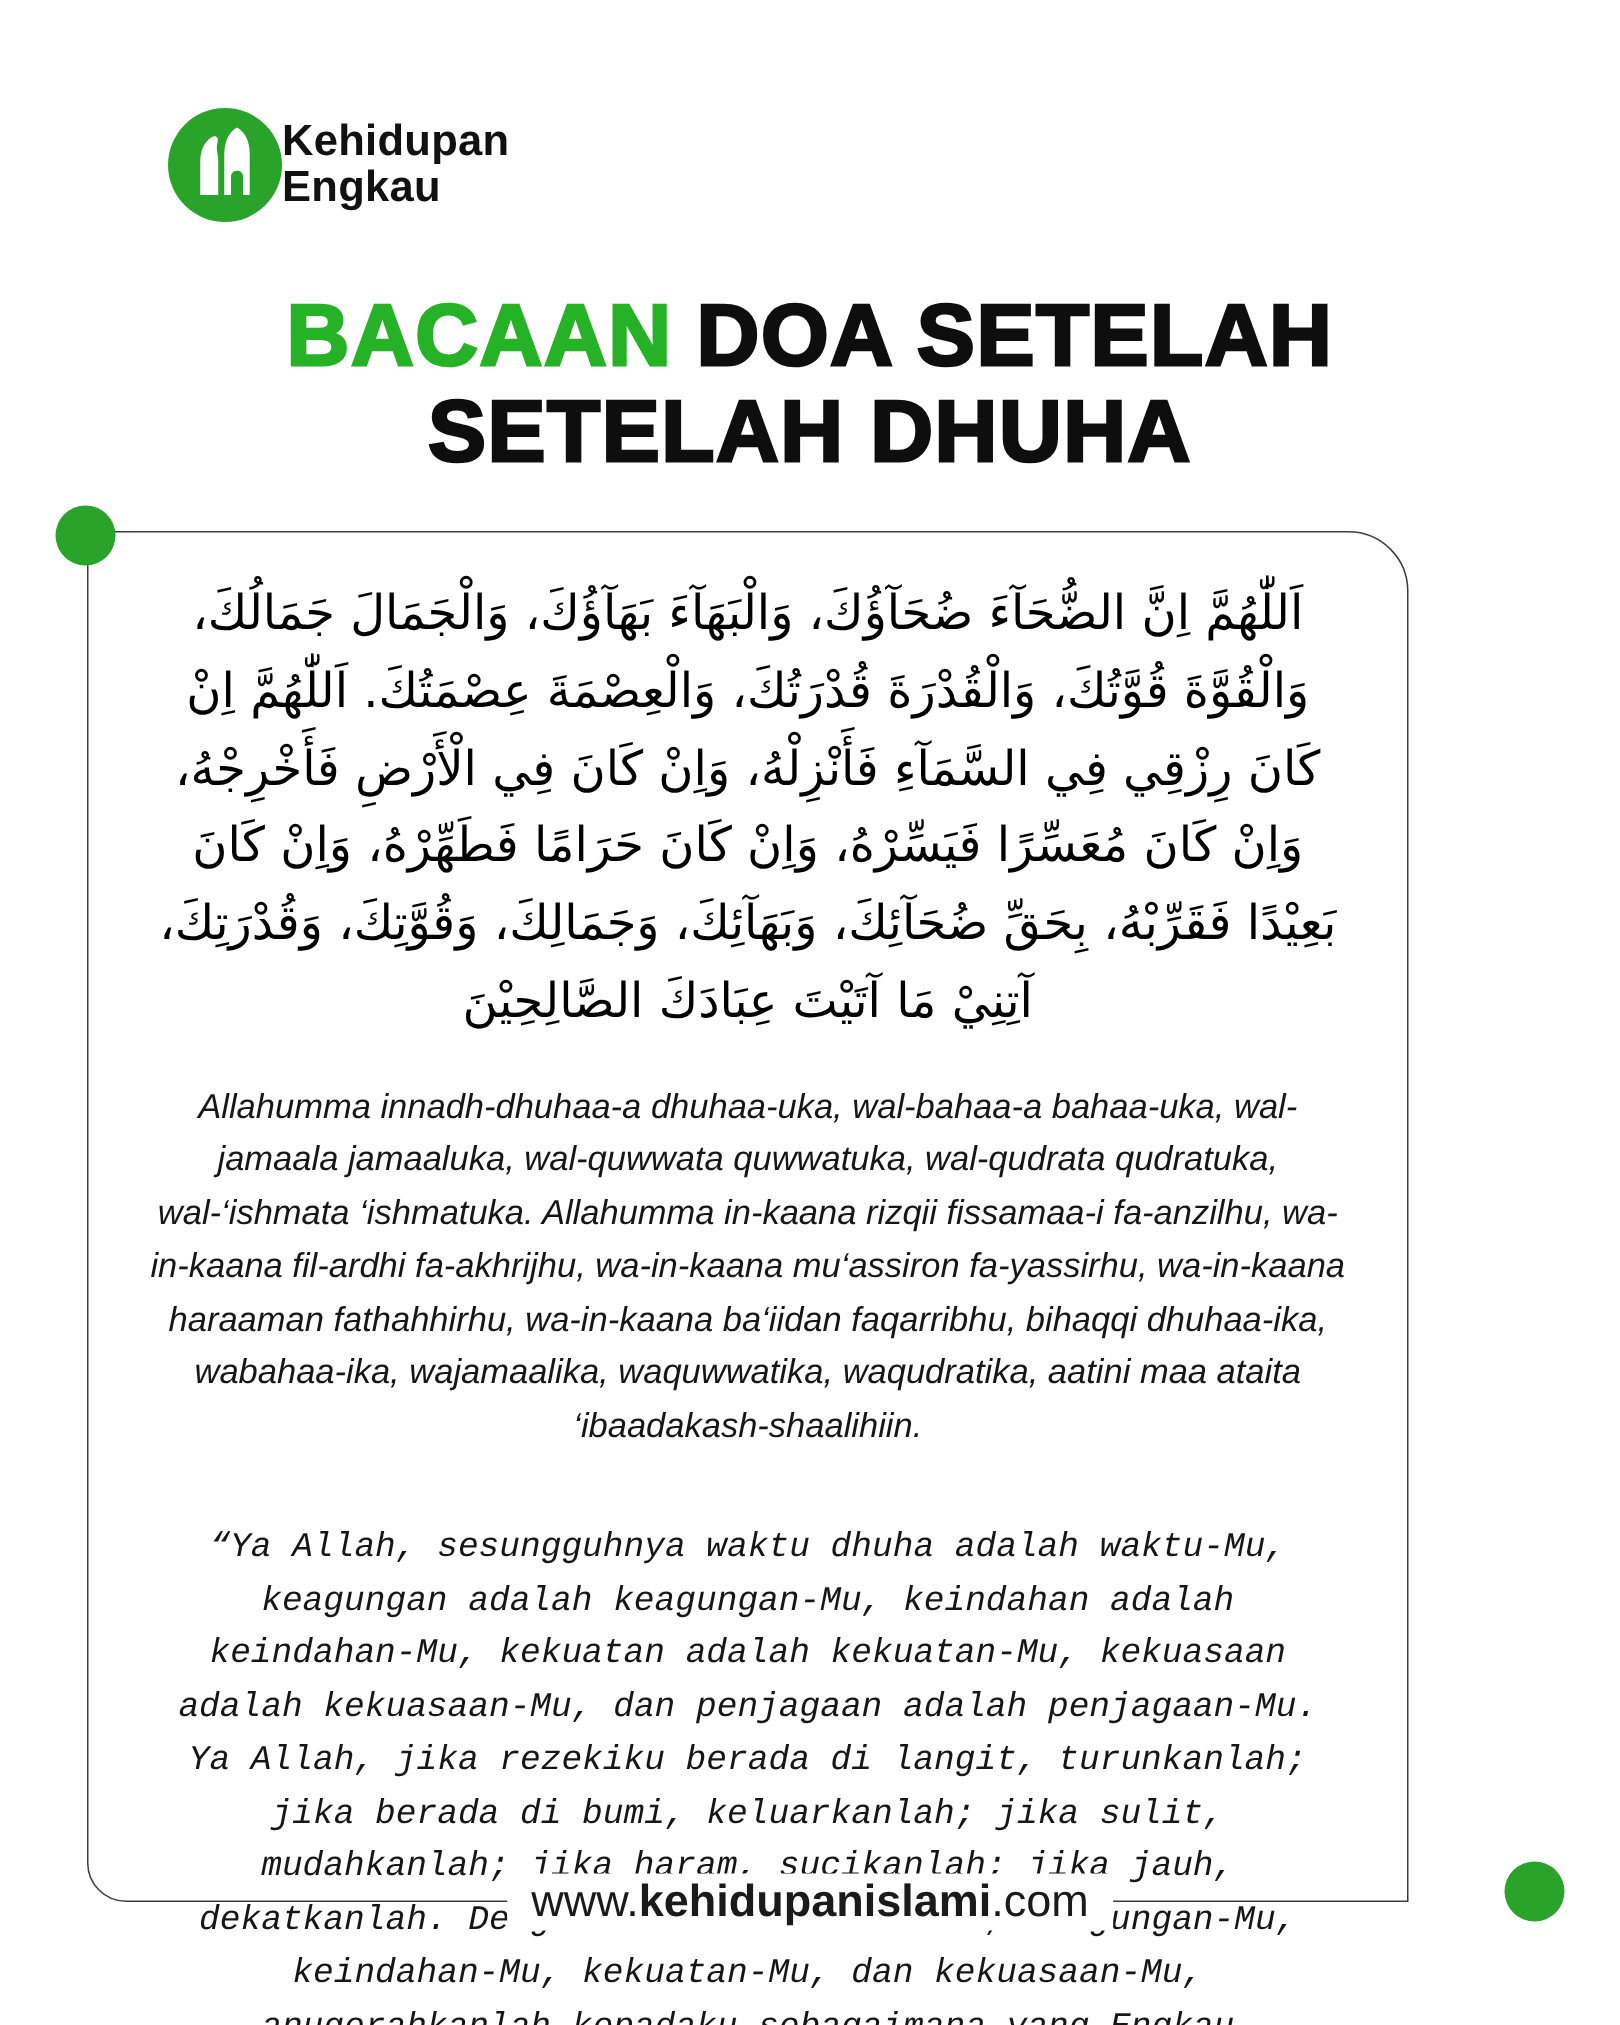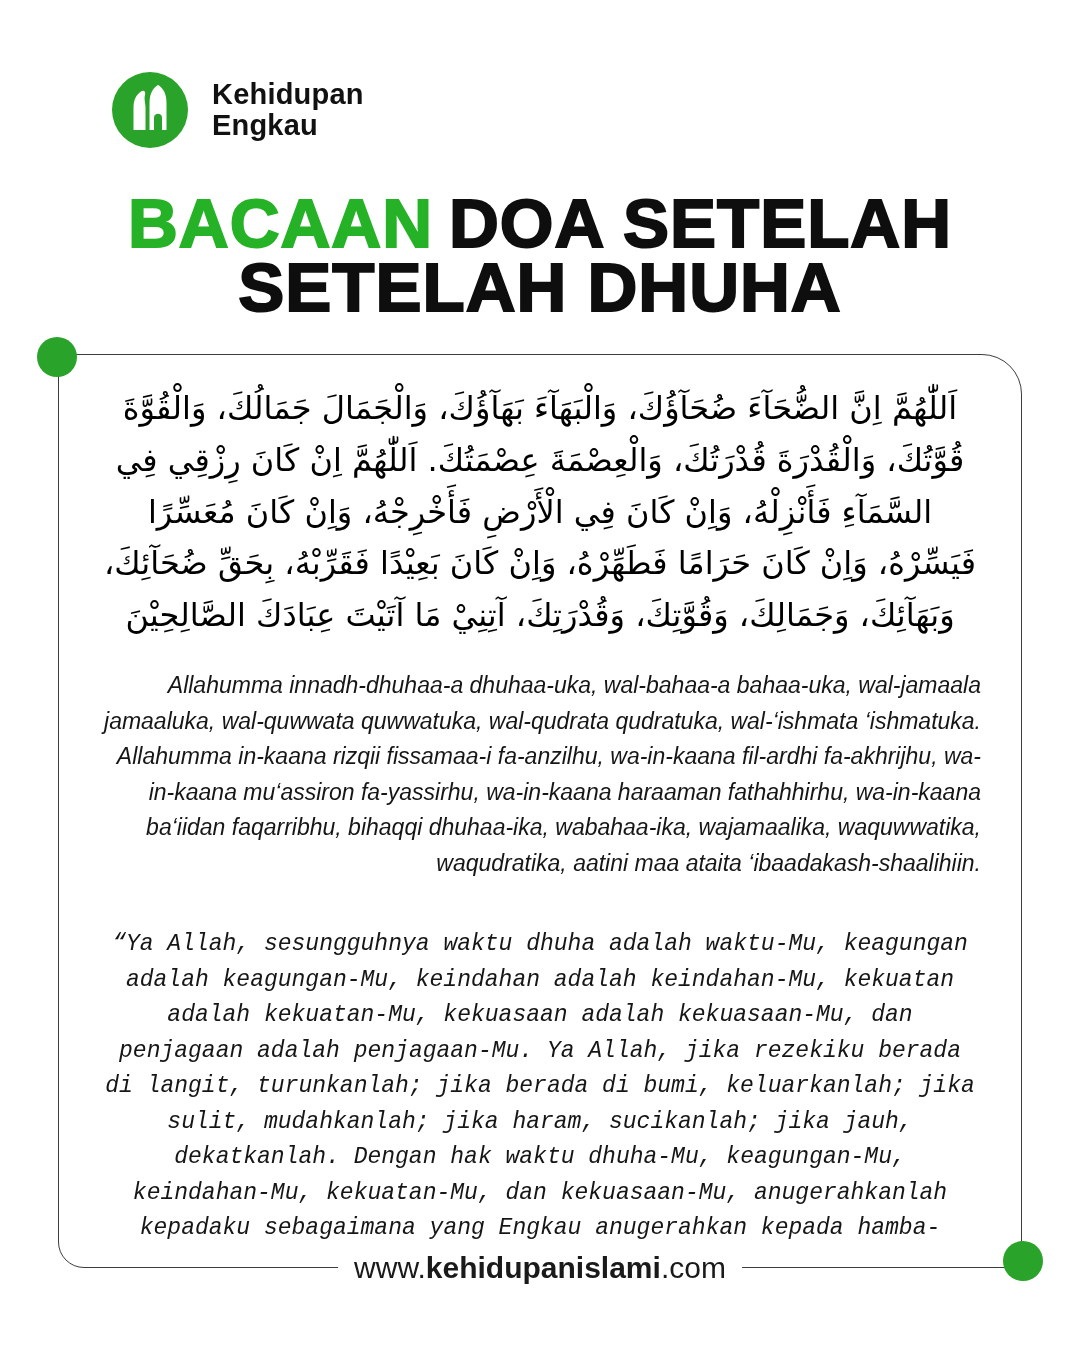--- a/index.html
+++ b/index.html
@@ -22,7 +22,7 @@
   
   .brand{
     position:absolute;left:112px;top:72px;
-    display:flex;align-items:center;gap:24px;
+    display:flex;align-items:center;gap:0;
   }
   .brand-logo{width:76px;height:76px;display:block;}
   .brand-name{

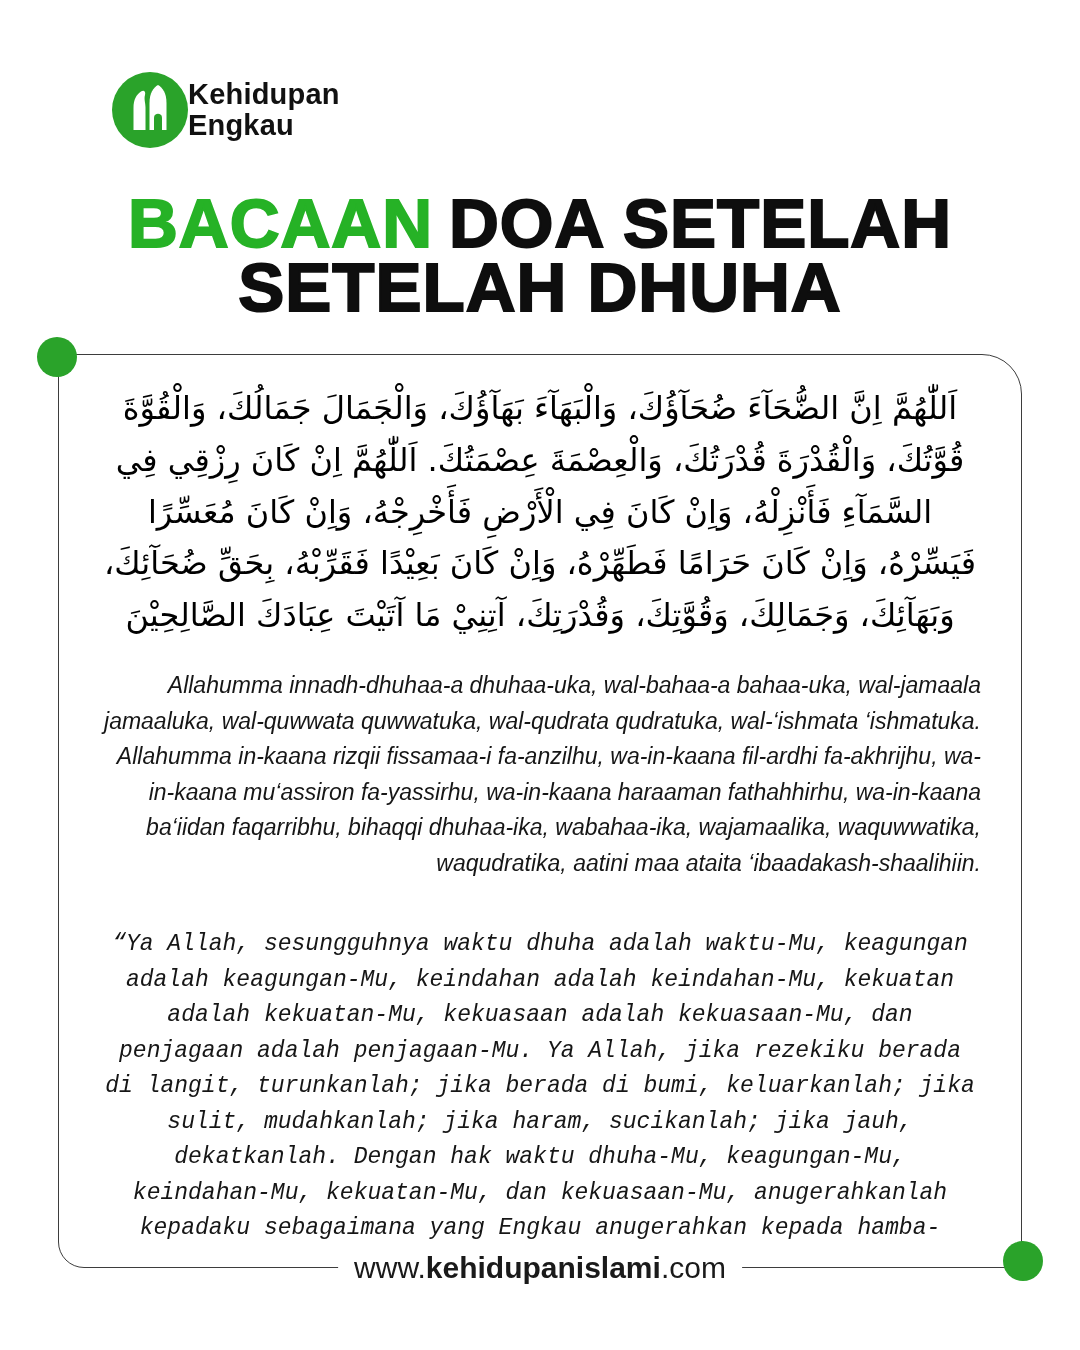--- a/index.html
+++ b/index.html
@@ -35,7 +35,7 @@
     position:absolute;left:0;top:192px;width:1080px;
     text-align:center;
     font-weight:bold;
-    font-size:69px;line-height:64px;
+    font-size:58px;line-height:64px;
     letter-spacing:1px;
     color:#0e0e0e;
     -webkit-text-stroke:2px currentColor;

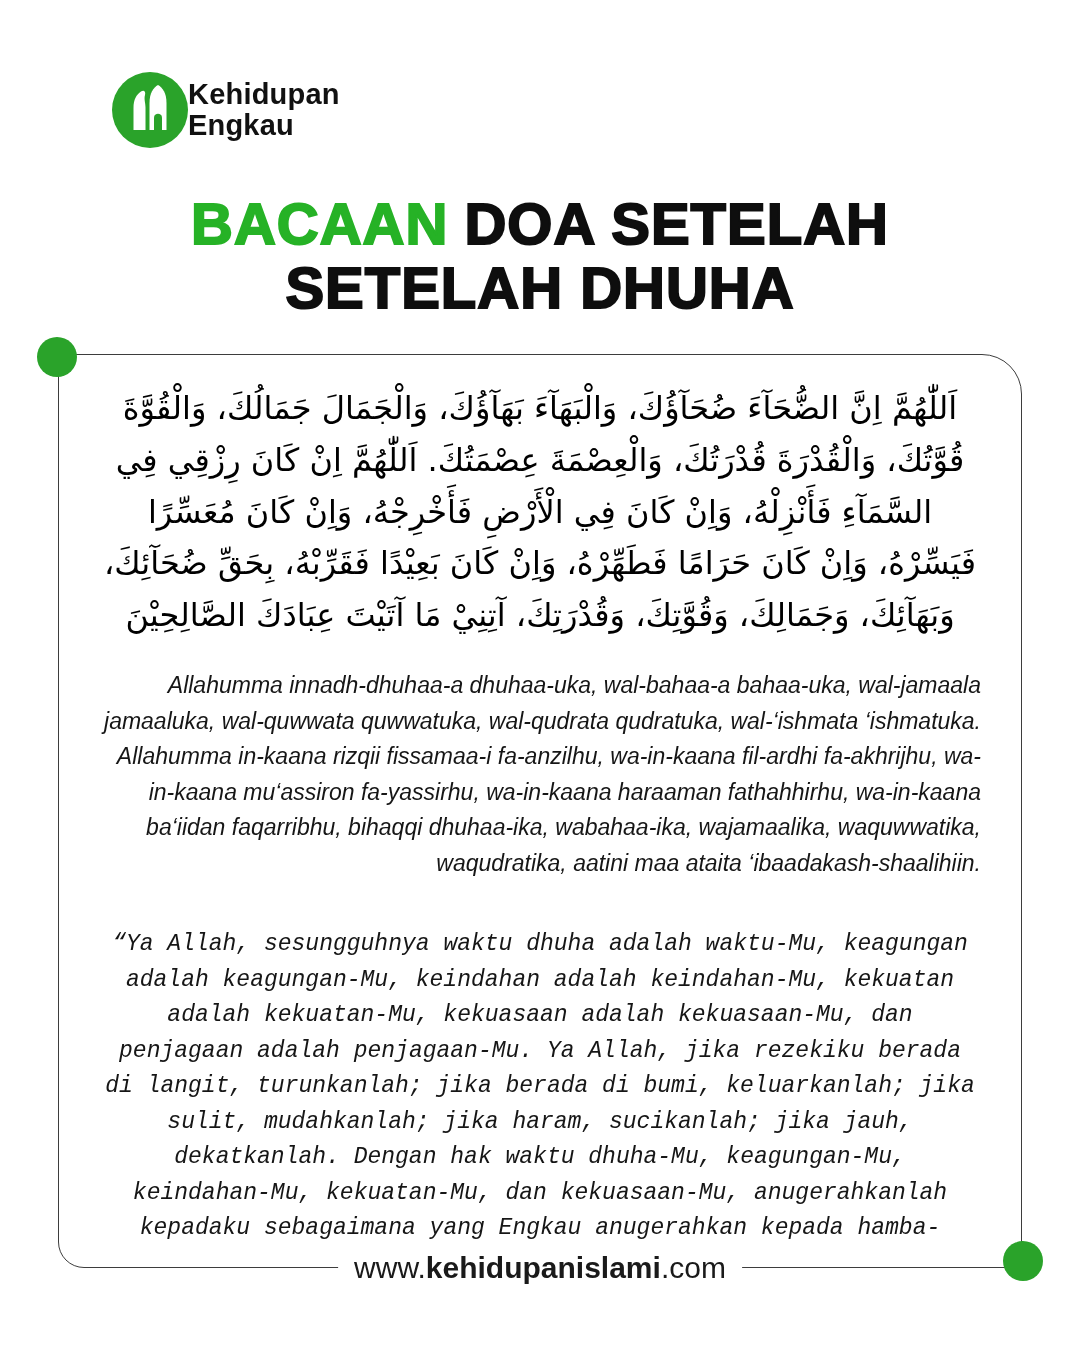--- a/index.html
+++ b/index.html
@@ -49,7 +49,7 @@
   
   .card{
     position:absolute;left:58px;top:354px;
-    width:964px;height:914px;
+    width:881px;height:914px;
     border:1.5px solid var(--border);
     border-radius:0 40px 0 26px;
     box-sizing:border-box;

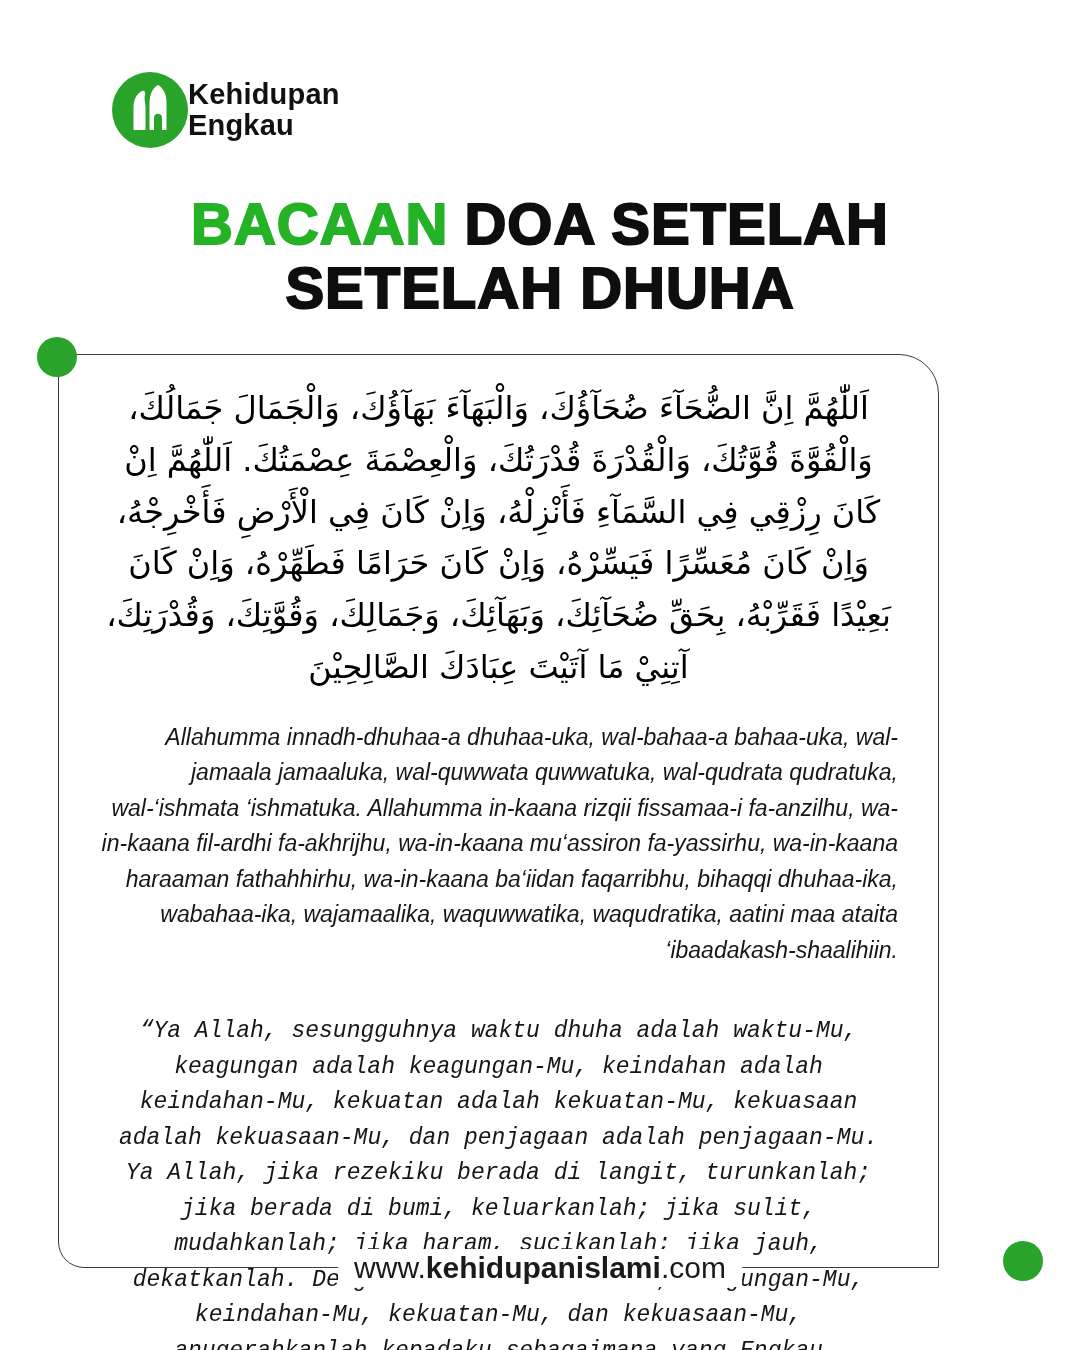--- a/index.html
+++ b/index.html
@@ -76,7 +76,7 @@
     font-size:23px;line-height:35.5px;
     color:#161616;
   }
-  .translit{margin-top:26px;text-align:right;}
+  .translit{margin-top:26px;}
   .translation{margin-top:46px;font-family:Liberation Mono, monospace;}
 
   

